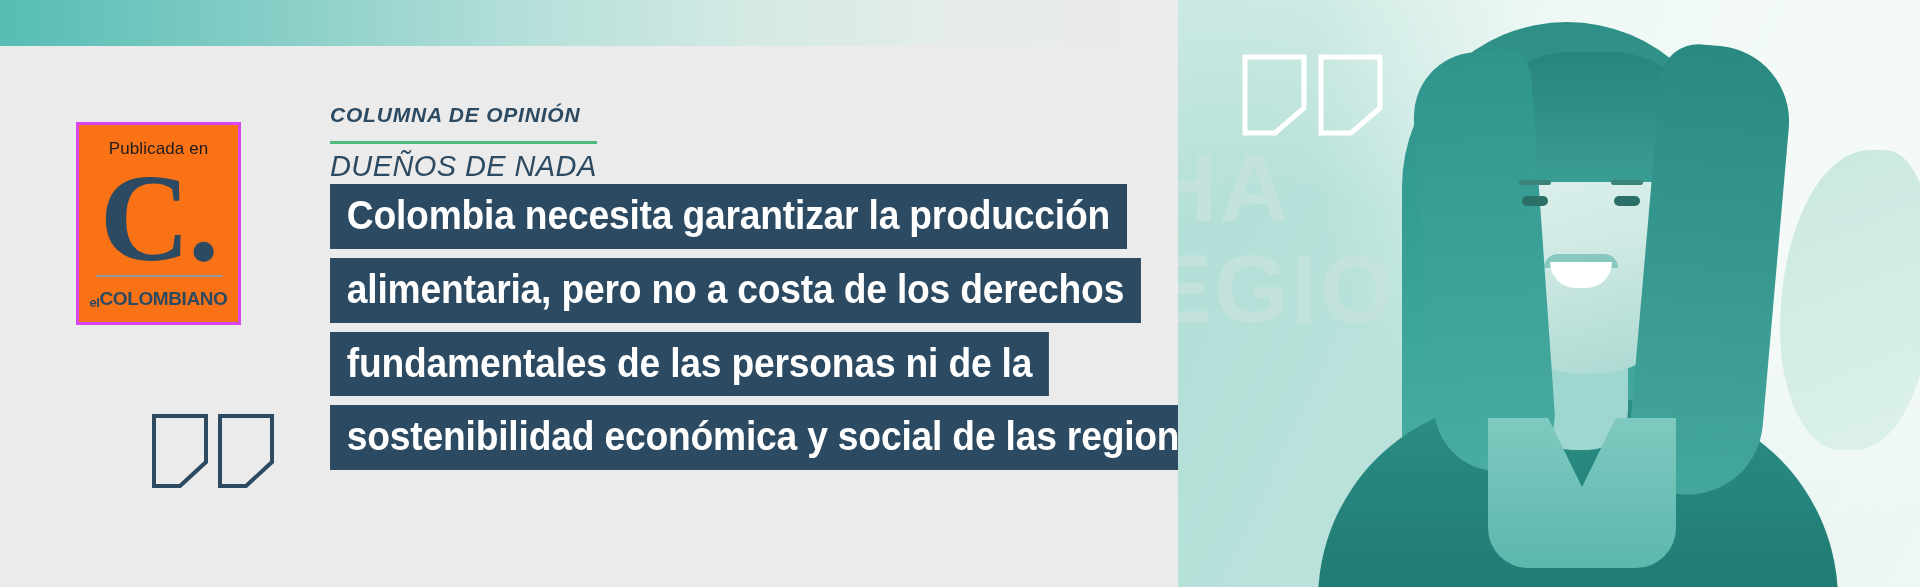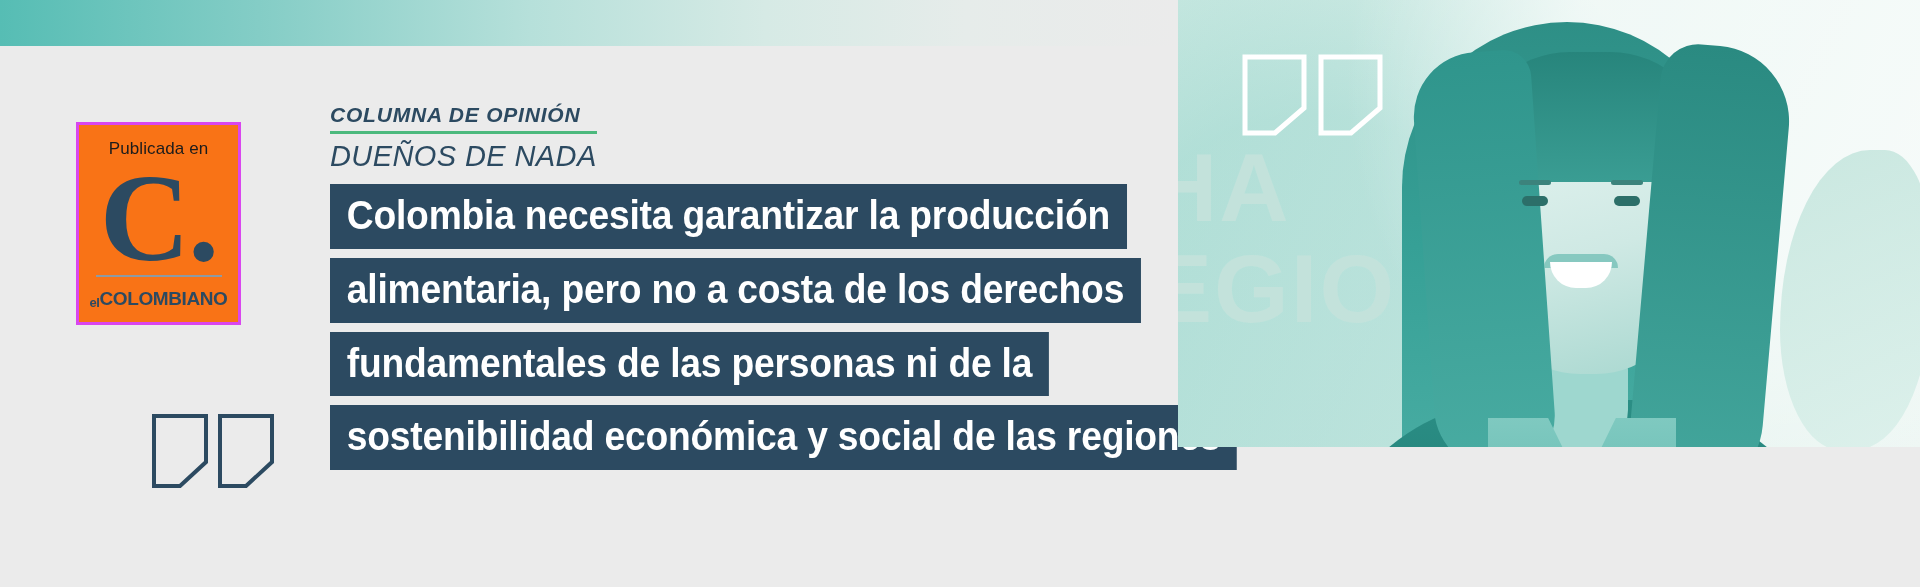--- a/index.html
+++ b/index.html
@@ -50,7 +50,7 @@
   .kicker-wrap{position:absolute;left:330px;top:103px;}
   .kicker{
     font-size:21px;font-weight:700;font-style:italic;color:#2c4a61;
-    letter-spacing:.8px;padding-bottom:4px;display:inline-block;
+    letter-spacing:.8px;padding-bottom:14px;display:inline-block;
   }
   .kicker-underline{height:3px;background:#4cb97d;width:100%;}
   .subtitle{

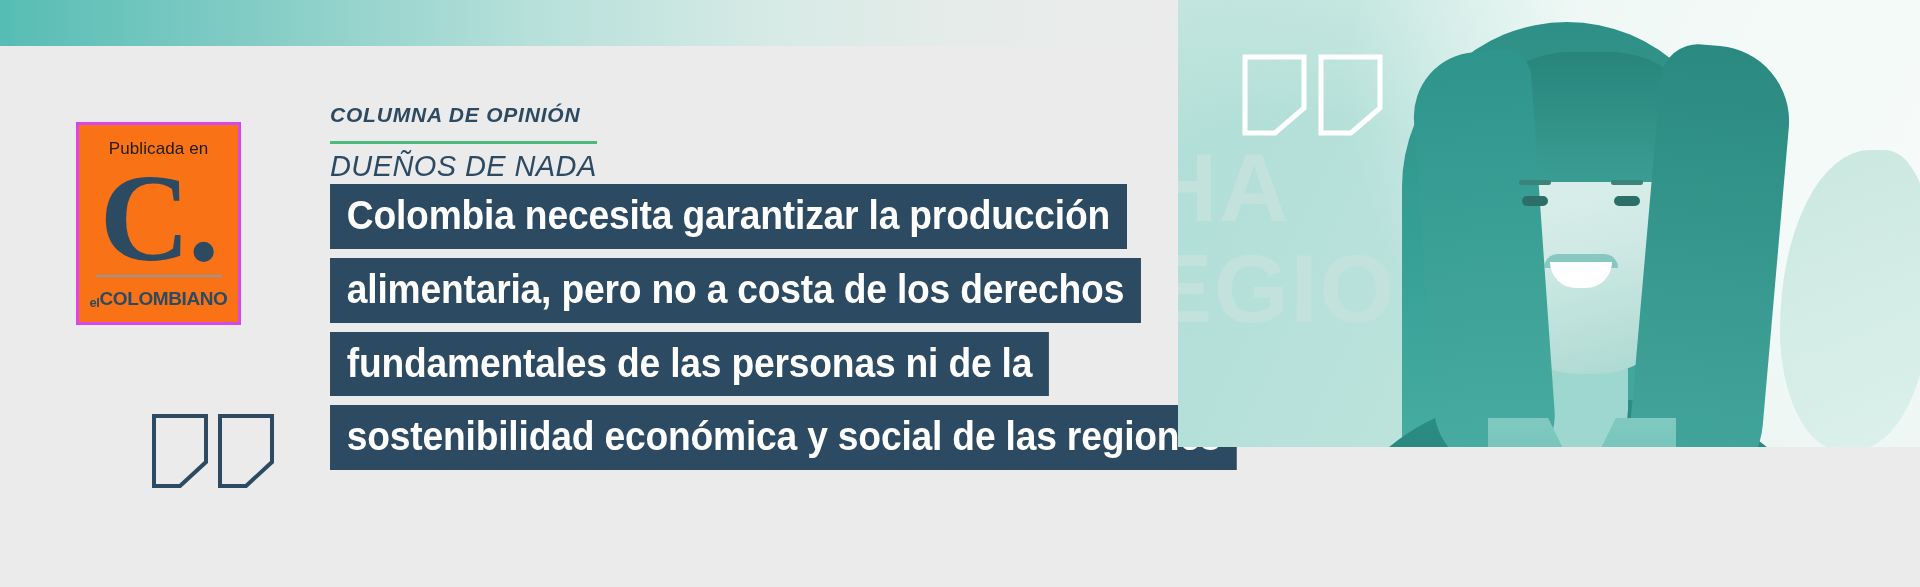--- a/index.html
+++ b/index.html
@@ -71,7 +71,7 @@
 
   
   .right-panel{
-    position:absolute;left:1178px;top:0;width:742px;height:447px;overflow:hidden;
+    position:absolute;left:1178px;top:0;width:742px;height:587px;overflow:hidden;
     background:linear-gradient(160deg,#d9efe9 0%,#cfeae3 35%,#e8f4f0 70%,#f2f7f5 100%);
   }
   .rp-texture{

